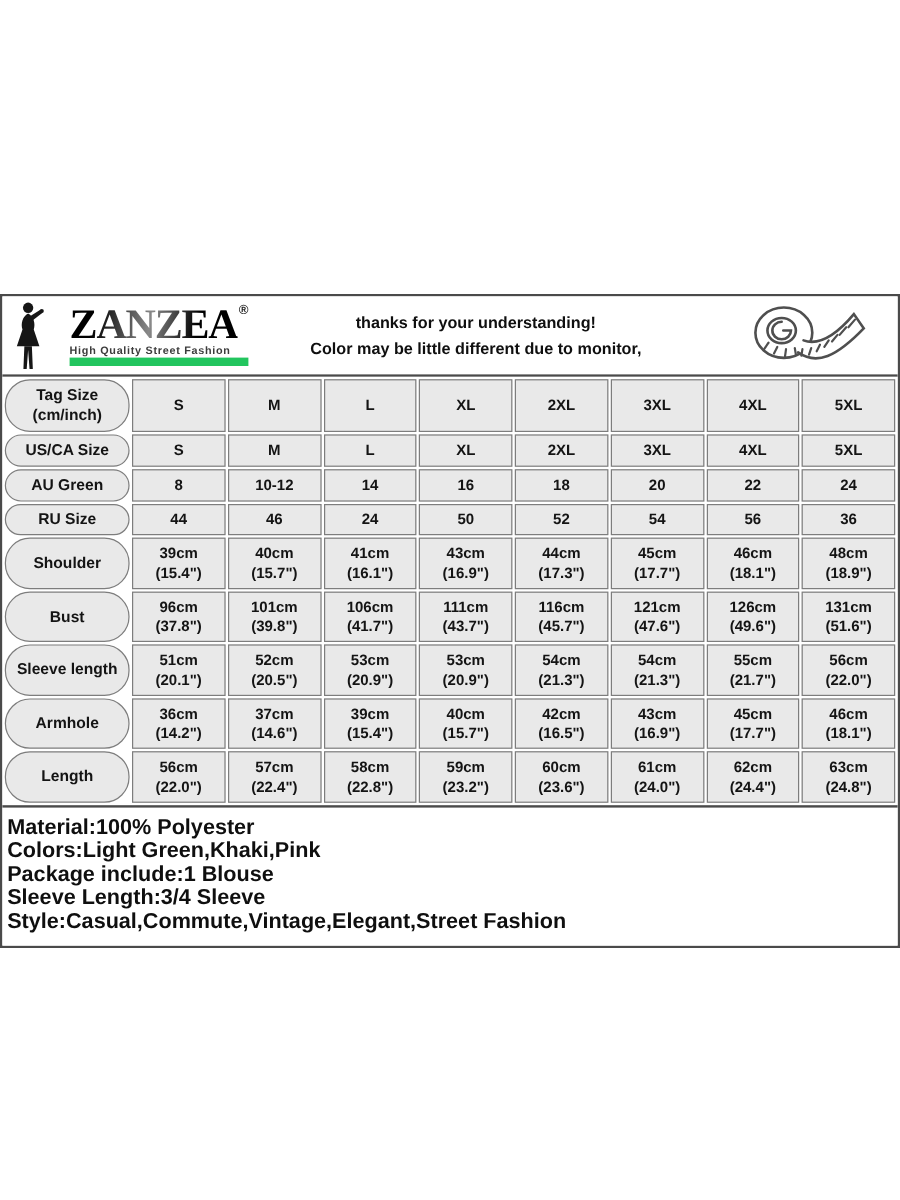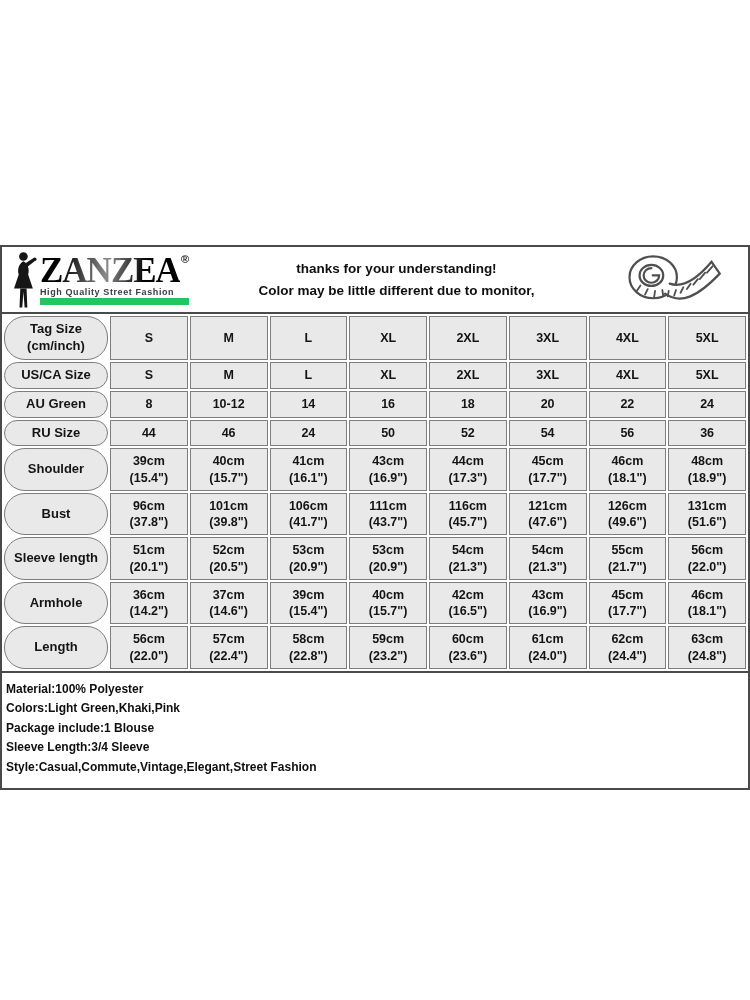--- a/index.html
+++ b/index.html
@@ -19,7 +19,7 @@
   }
   .logo { width:188px; display:flex; align-items:center; padding-left:8px; }
   .logo svg.figure { width:30px; height:58px; flex:none; }
-  .logo-text { margin-left:0; padding-bottom:2px; }
+  .logo-text { margin-left:18px; padding-bottom:2px; }
   .brand-row { display:flex; align-items:flex-start; line-height:1; }
   .brand-name {
     font-family:"Liberation Serif", serif; font-weight:bold;

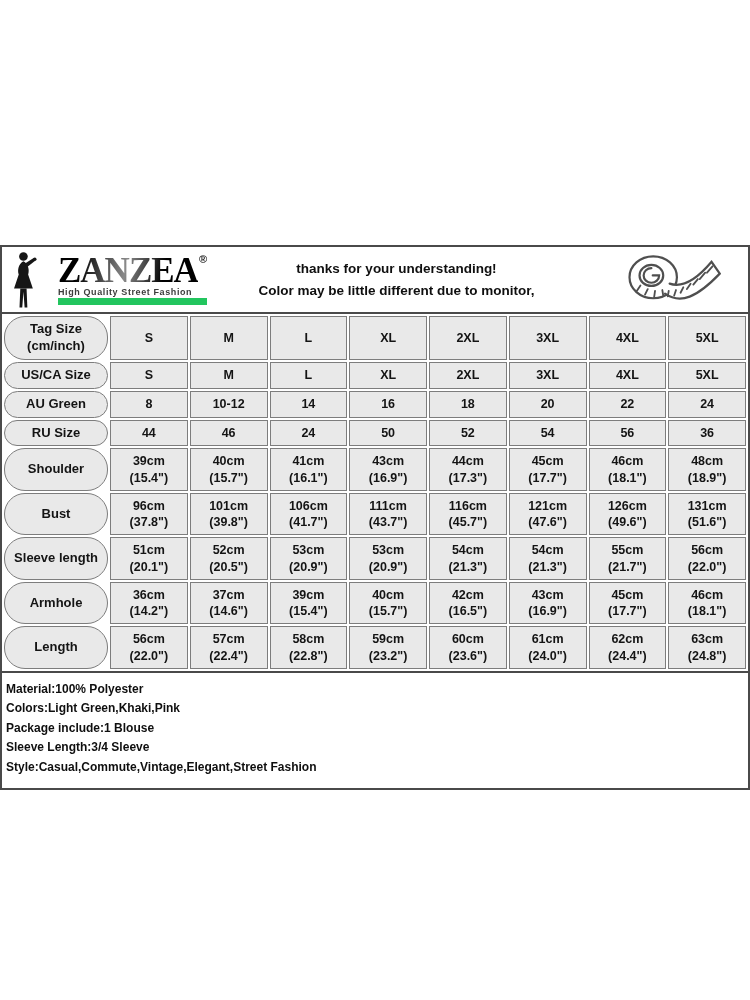--- a/index.html
+++ b/index.html
@@ -50,7 +50,7 @@
   
   .info {
     border-top:2px solid #4a4a4a; background:#ffffff;
-    padding:7px 5px 11px 4px; font-weight:bold; font-size:12px;
+    padding:7px 5px 11px 4px; font-weight:bold; font-size:18px;
     line-height:19.5px; color:#0f0f0f;
   }
 </style>

